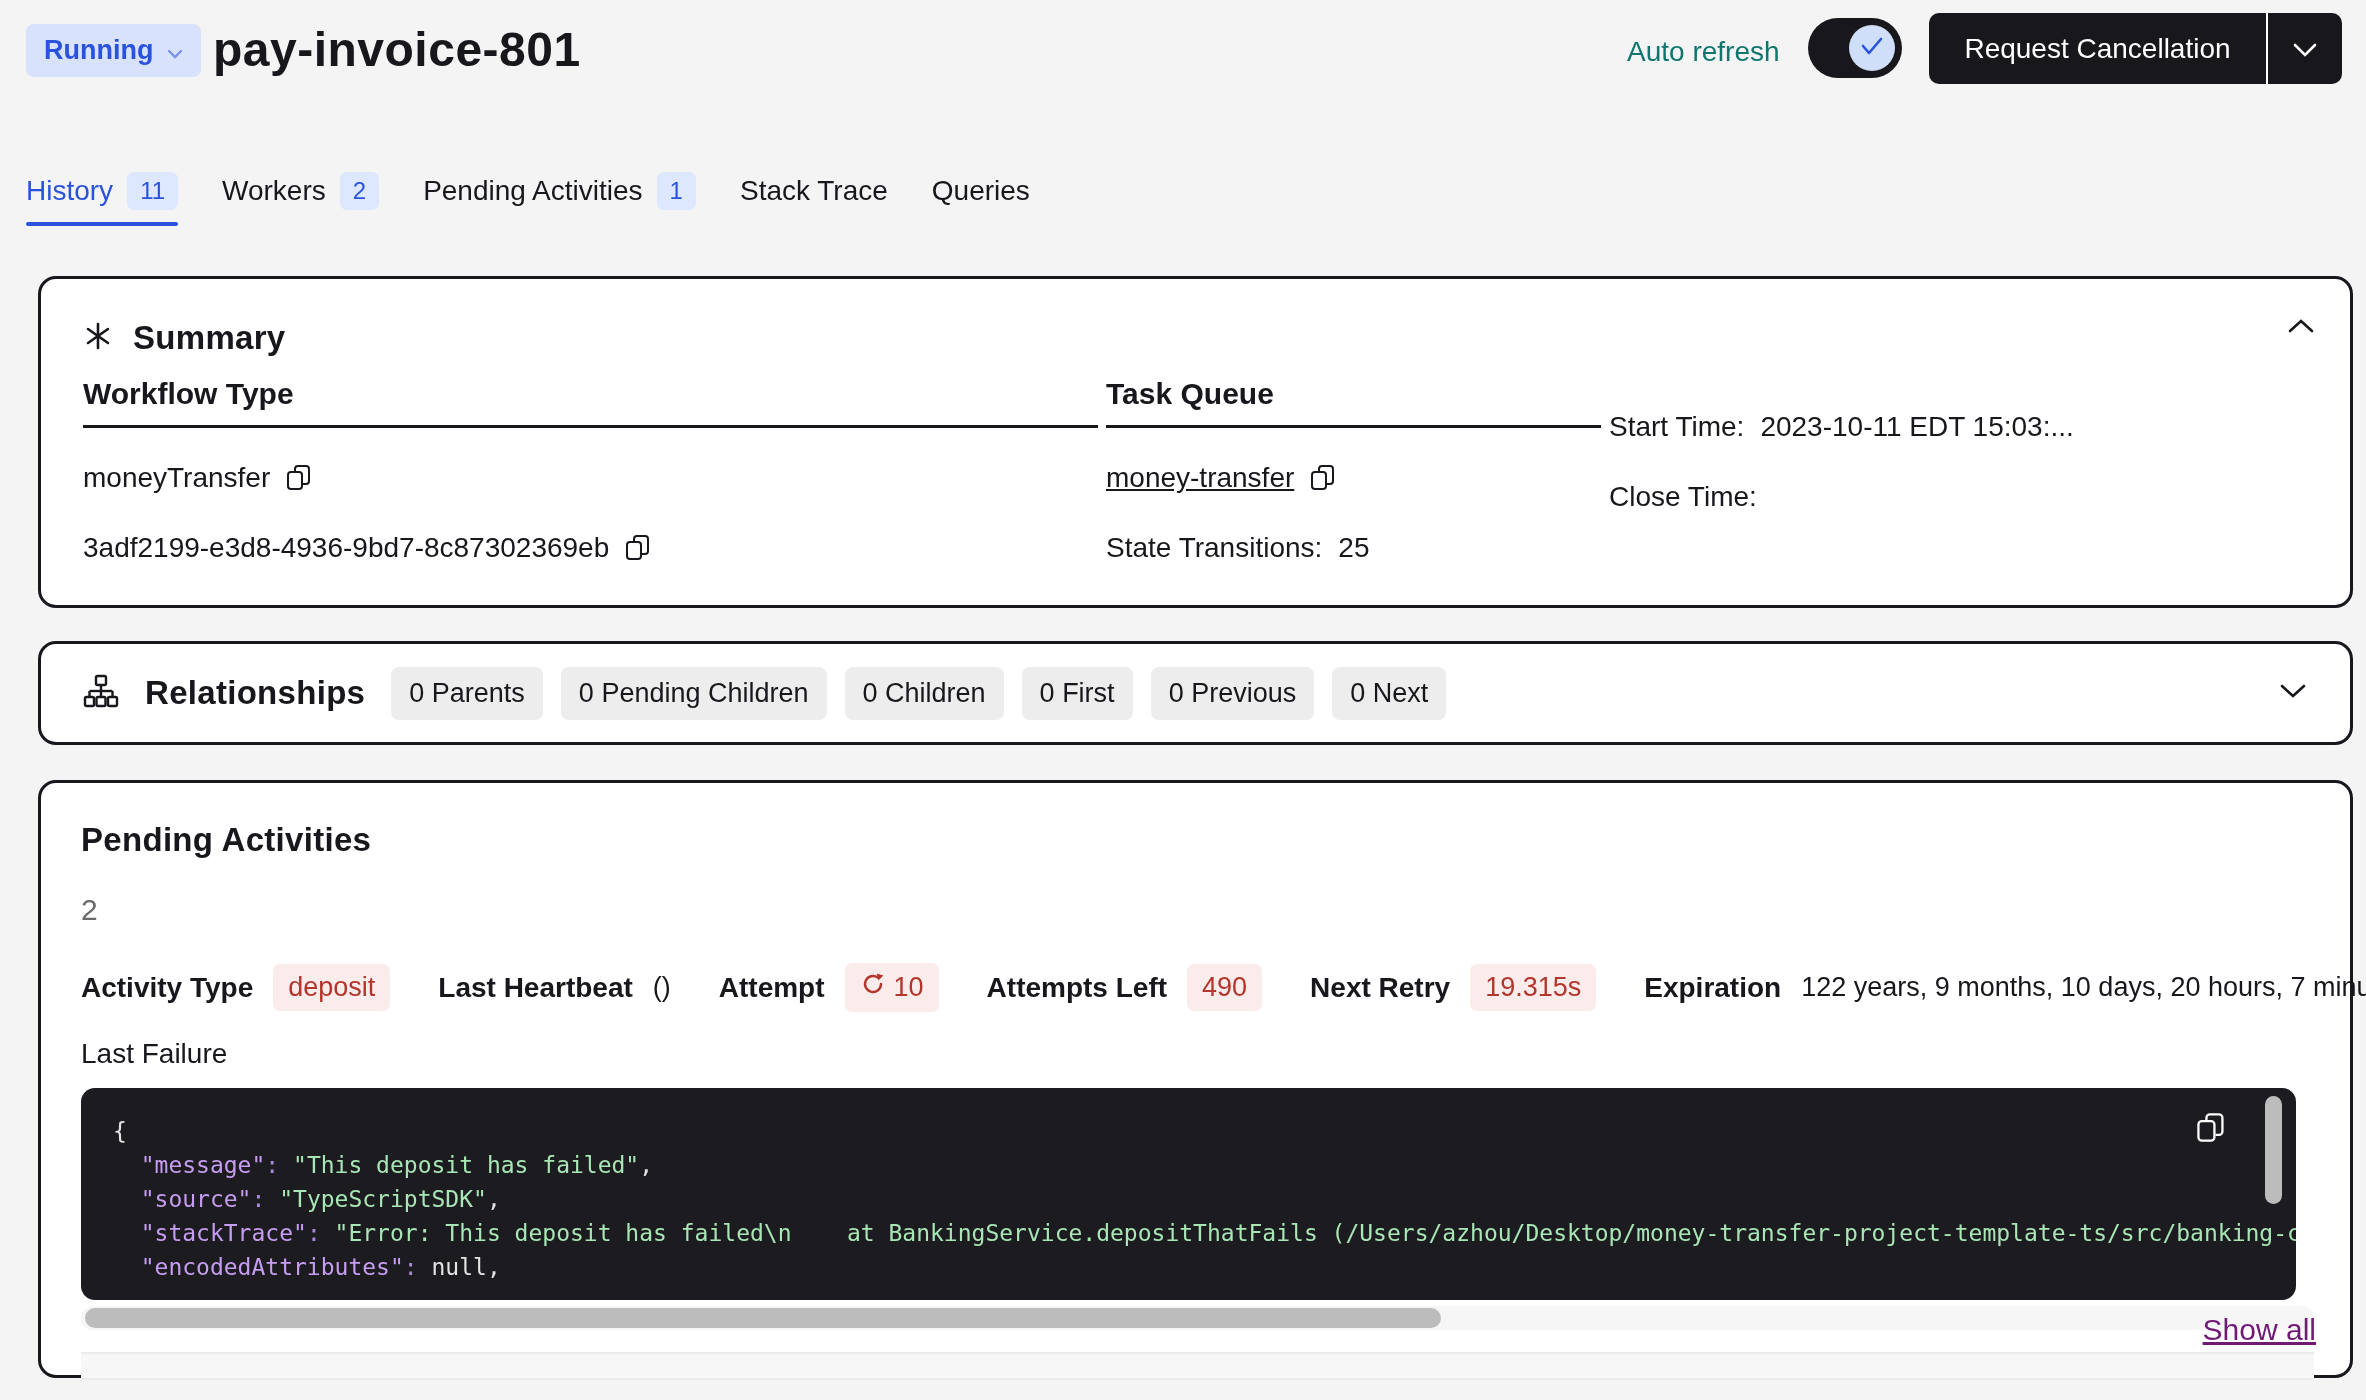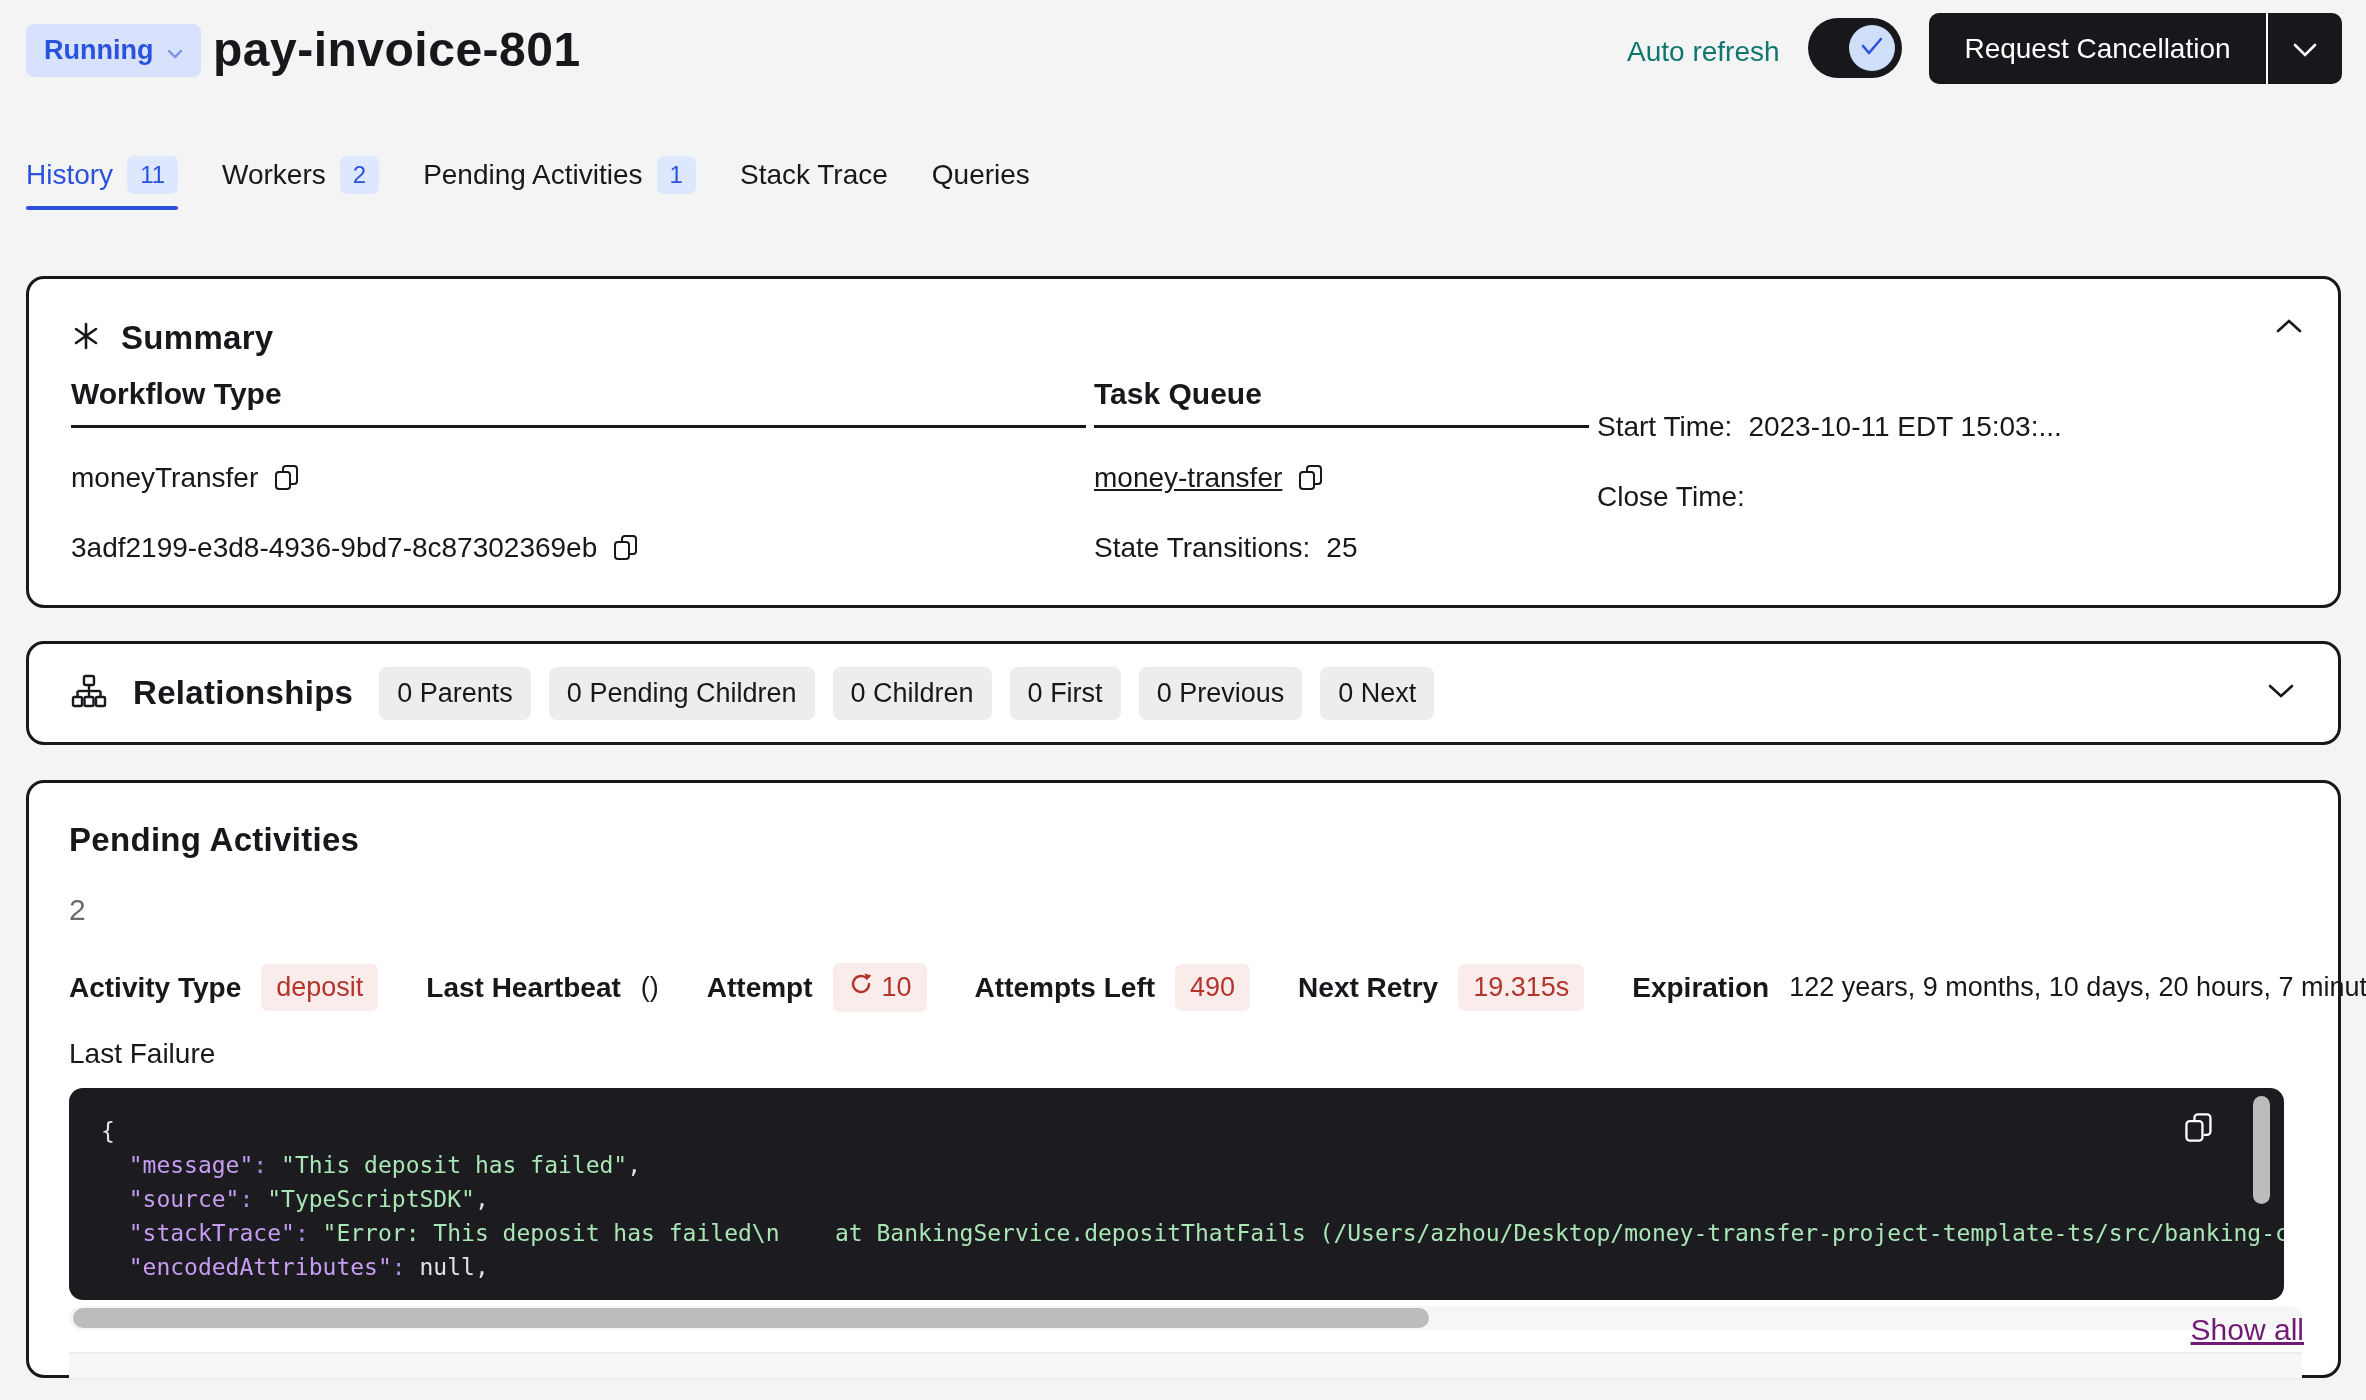--- a/index.html
+++ b/index.html
@@ -59,7 +59,7 @@
 
   
   .tabs {
-    position: absolute; left: 26px; top: 156px;
+    position: absolute; left: 26px; top: 172px;
     display: flex; gap: 44px; align-items: center;
     font-size: 28px;
   }

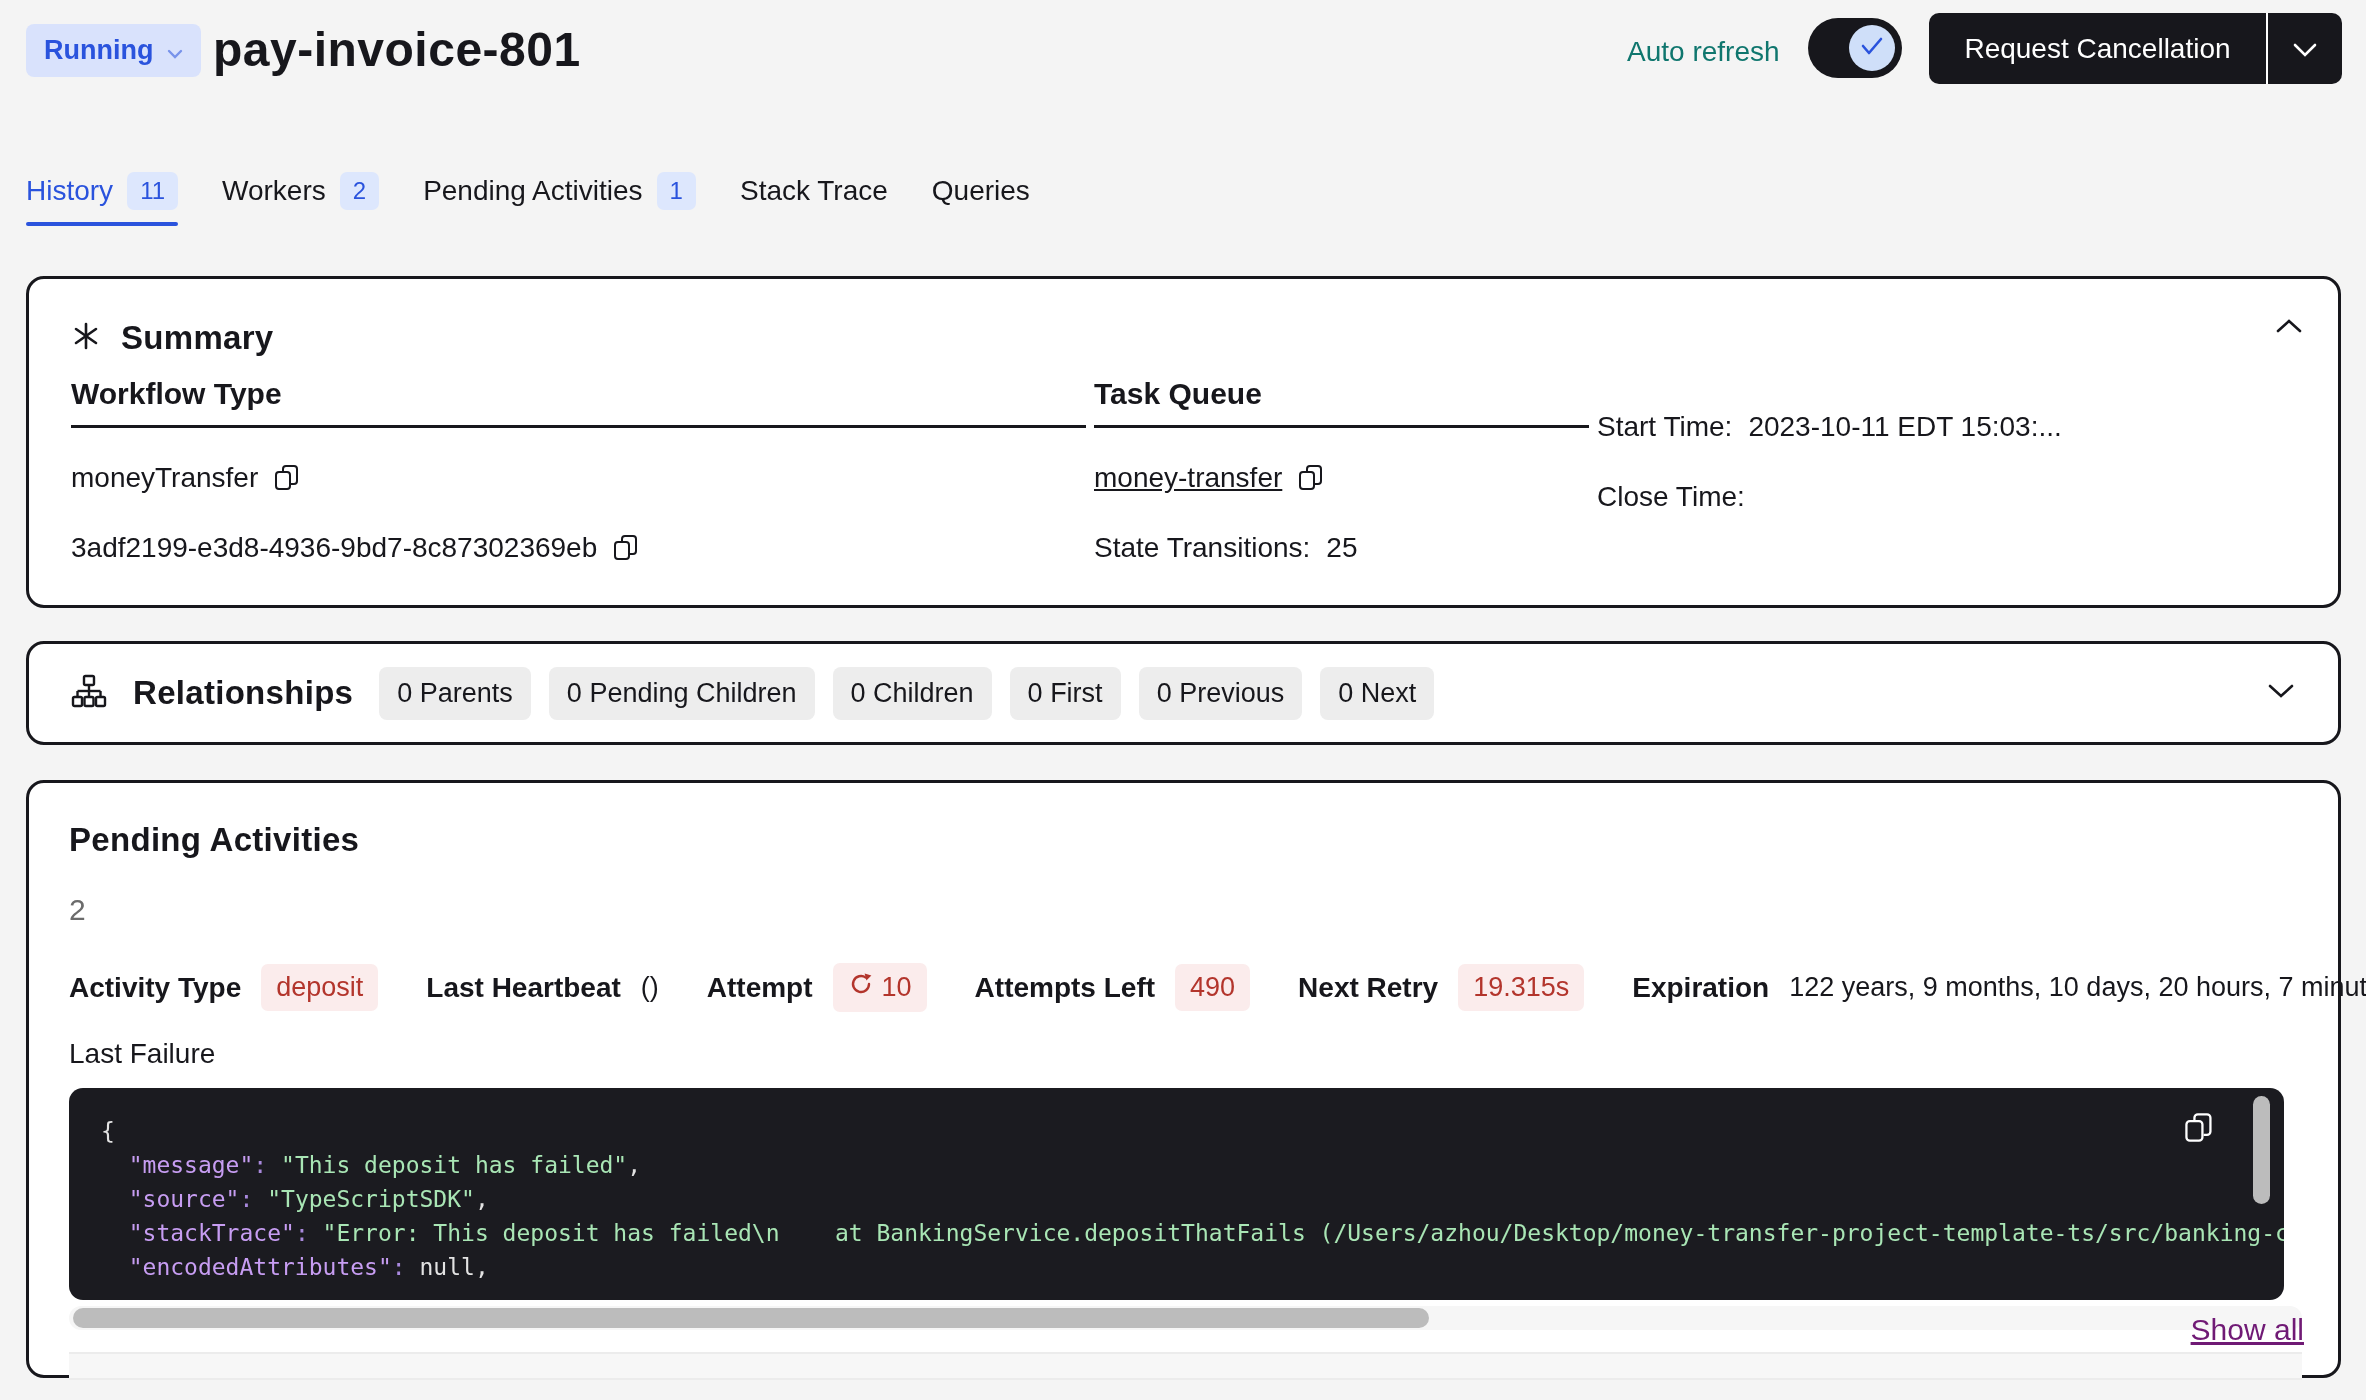--- a/index.html
+++ b/index.html
@@ -76,7 +76,7 @@
 
   
   .panel {
-    position: absolute; left: 26px; width: 2315px;
+    position: absolute; left: 38px; width: 2315px;
     background: #fff; border: 3px solid #17171c; border-radius: 18px;
   }
   .panel-summary { top: 276px; height: 332px; padding: 40px 42px; }

